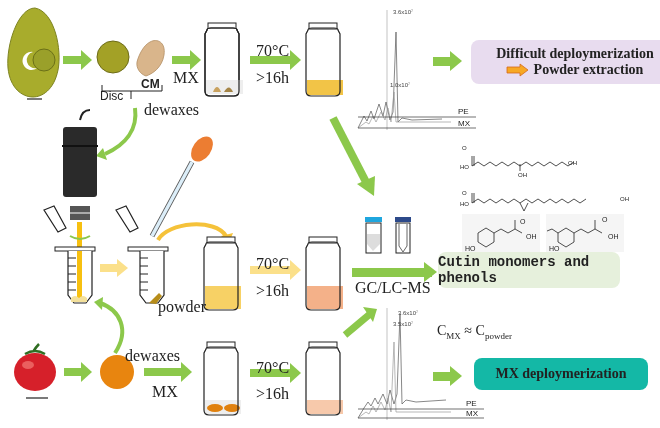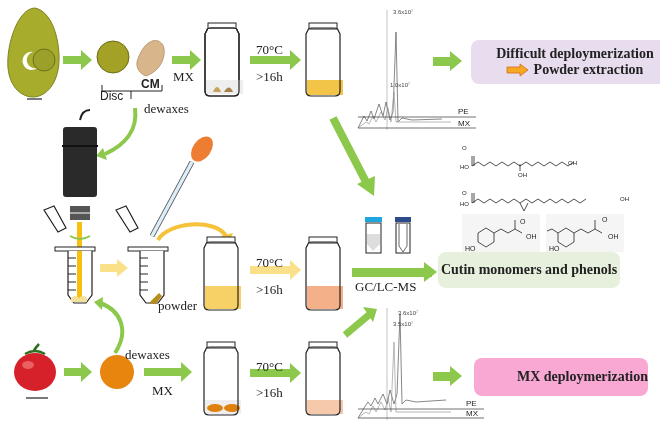--- a/index.html
+++ b/index.html
@@ -4,7 +4,7 @@
 <style>
   html,body{margin:0;padding:0;background:#fff;}
   #root{position:relative;width:660px;height:428px;overflow:hidden;background:#fff;font-family:"Liberation Serif",serif;color:#222;}
-  .lbl{position:absolute;font-size:13px;white-space:nowrap;line-height:1;}
+  .lbl{position:absolute;font-size:16px;white-space:nowrap;line-height:1;}
   .sans{font-family:"Liberation Sans",sans-serif;}
   .box{position:absolute;border-radius:8px;display:flex;flex-direction:column;align-items:center;justify-content:center;font-weight:bold;font-size:14px;}
   svg{position:absolute;left:0;top:0;overflow:visible;}

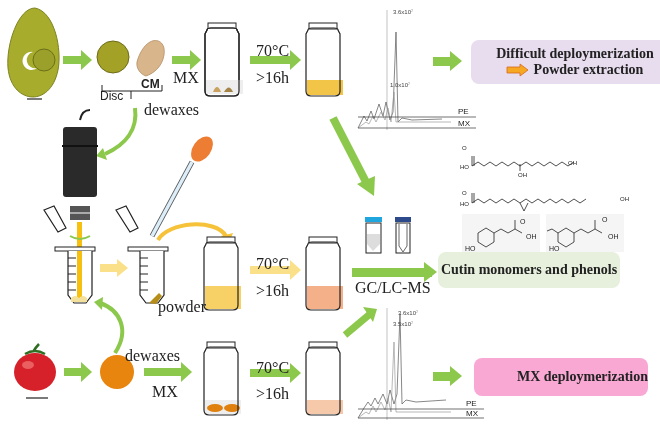--- a/index.html
+++ b/index.html
@@ -262,7 +262,7 @@
   <span class="lbl" style="left:256px;top:283px;">&gt;16h</span>
   <span class="lbl" style="left:355px;top:280px;">GC/LC-MS</span>
 
-  <div class="box" style="left:438px;top:252px;width:182px;height:36px;background:#e6f0dc;">
+  <div class="box" style="left:438px;top:252px;width:182px;height:36px;background:#e6f0dc;font-family:Liberation Mono, monospace;">
     <span>Cutin monomers and phenols</span>
   </div>
 

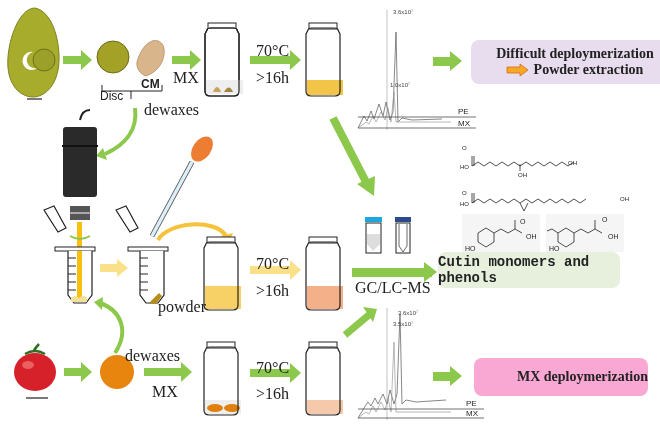--- a/index.html
+++ b/index.html
@@ -276,6 +276,7 @@
   <span class="lbl sans" style="left:466px;top:400px;font-size:8px;">PE</span>
   <span class="lbl sans" style="left:466px;top:410px;font-size:8px;">MX</span>
 
+  <span class="lbl" style="left:437px;top:324px;font-size:14px;"><span>C</span><sub>MX</sub> <span>≈</span> <span>C</span><sub>powder</sub></span>
 
   <div class="box" style="left:474px;top:358px;width:174px;height:38px;background:#f9a8d4;align-items:flex-end;">
     <span>MX deploymerization</span>

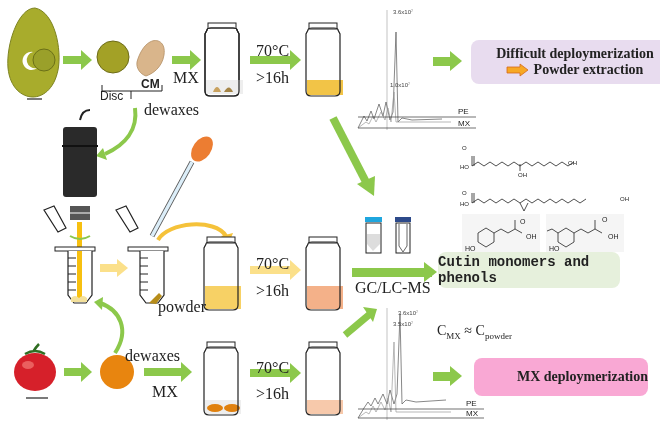--- a/index.html
+++ b/index.html
@@ -278,7 +278,7 @@
 
   <span class="lbl" style="left:437px;top:324px;font-size:14px;"><span>C</span><sub>MX</sub> <span>≈</span> <span>C</span><sub>powder</sub></span>
 
-  <div class="box" style="left:474px;top:358px;width:174px;height:38px;background:#f9a8d4;align-items:flex-end;">
+  <div class="box" style="left:474px;top:358px;width:174px;height:32px;background:#14b8a6;">
     <span>MX deploymerization</span>
   </div>
 

